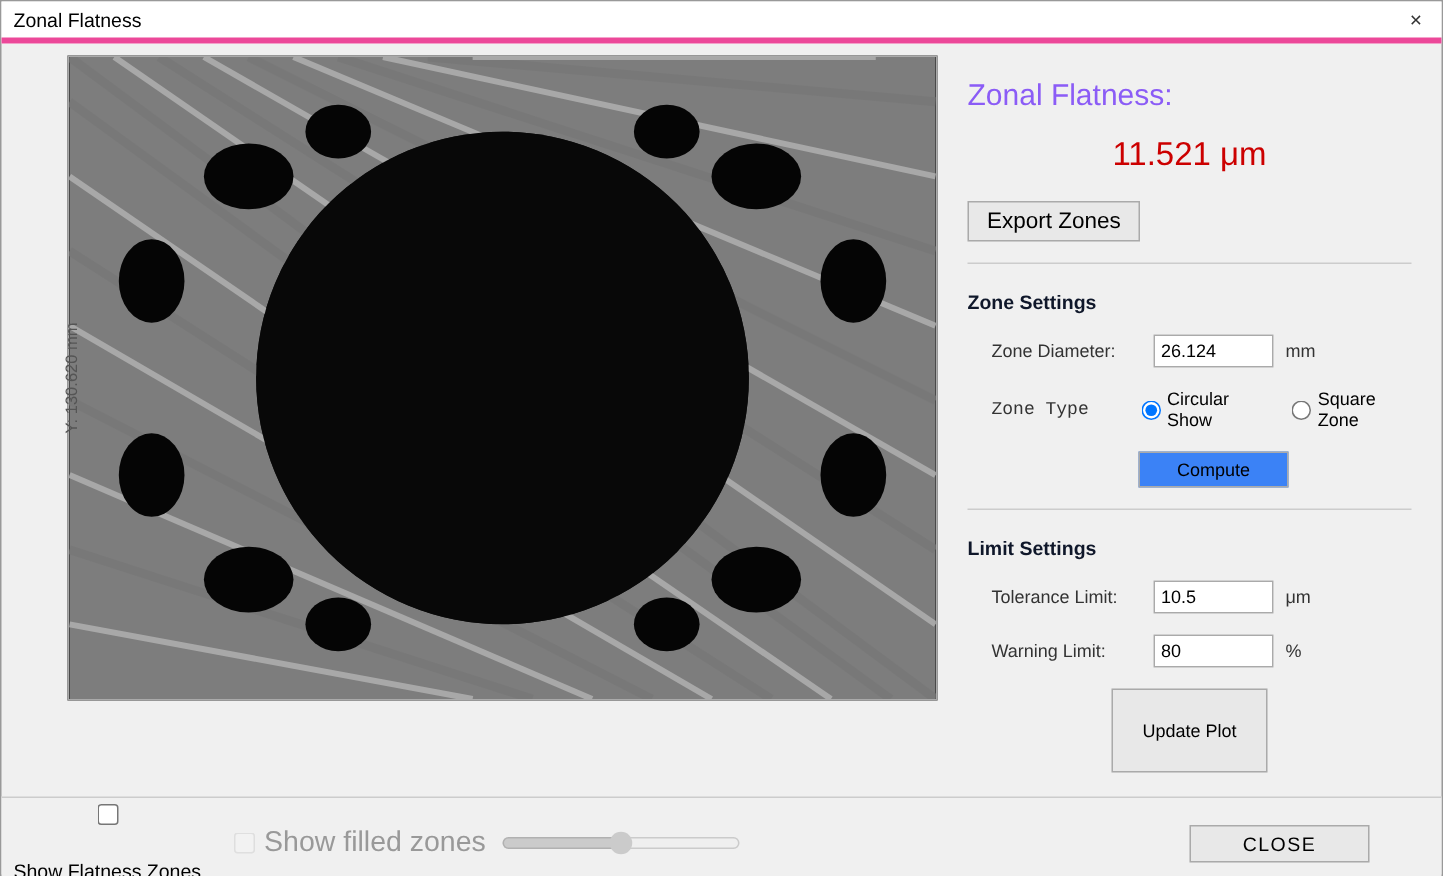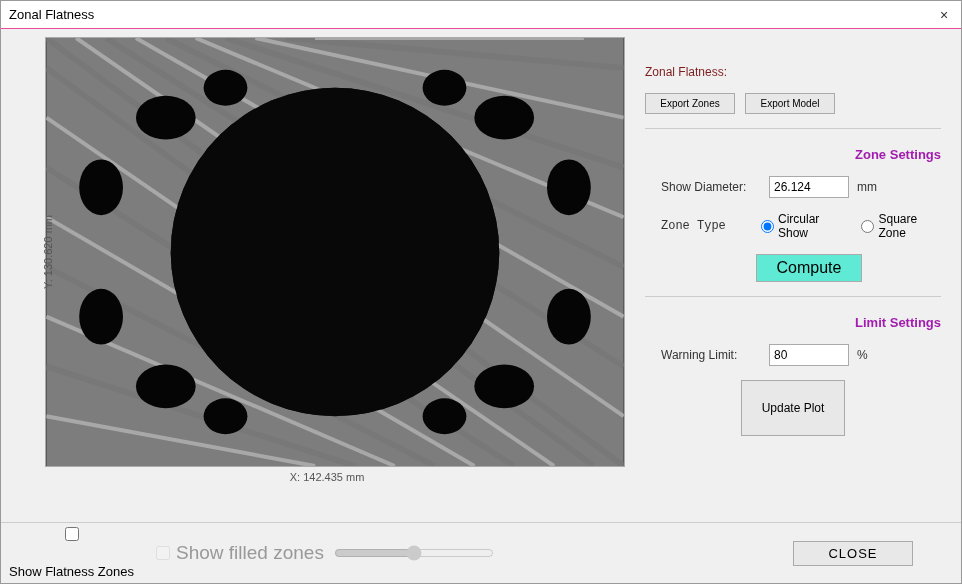--- a/index.html
+++ b/index.html
@@ -24,7 +24,7 @@
     }
     .title-bar {
       background: #ffffff;
-      border-bottom: 1px solid #ec4899;
+      border-bottom: 4px solid #ec4899;
       padding: 4px 8px;
       display: flex;
       align-items: center;

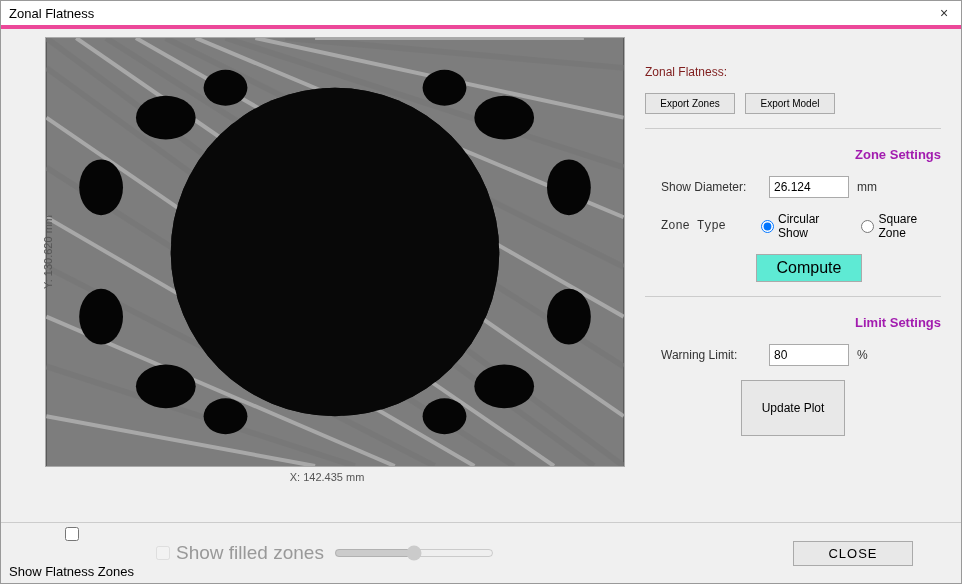--- a/index.html
+++ b/index.html
@@ -124,10 +124,10 @@
       gap: 10px;
     }
     .flatness-title {
-      font-size: 12px;
-      color: #7f1d1d;
+      font-size: 20px;
+      color: #8b5cf6;
       font-weight: normal;
-      margin-top: 20px;
+      margin-top: 8px;
     }
     .flatness-value {
       font-size: 22px;

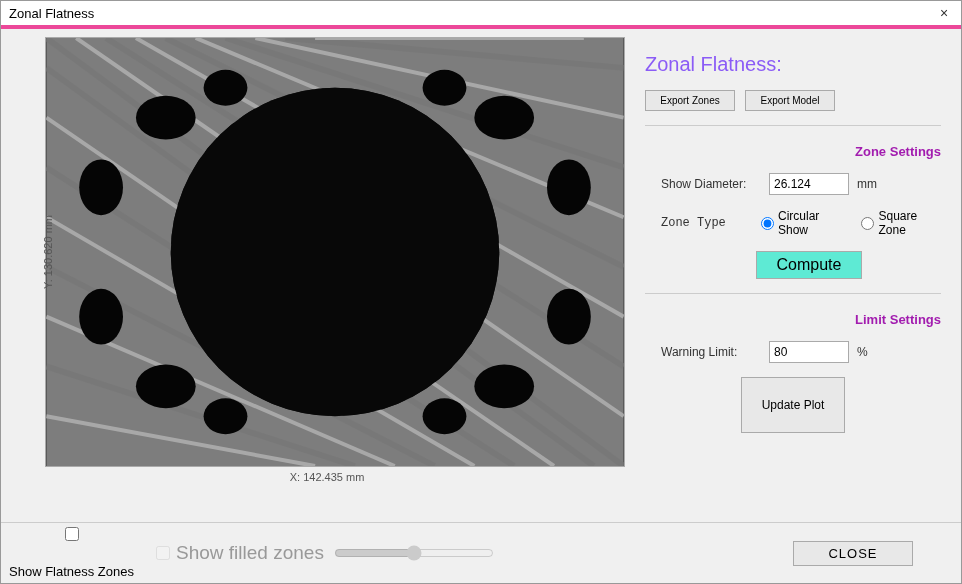--- a/index.html
+++ b/index.html
@@ -346,6 +346,7 @@
 
     <div class="right-panel">
       <div class="flatness-title">Zonal Flatness:</div>
+      <div class="flatness-value">11.521 μm</div>
 
       <div class="btn-row">
         <button class="action-btn">Export Zones</button>

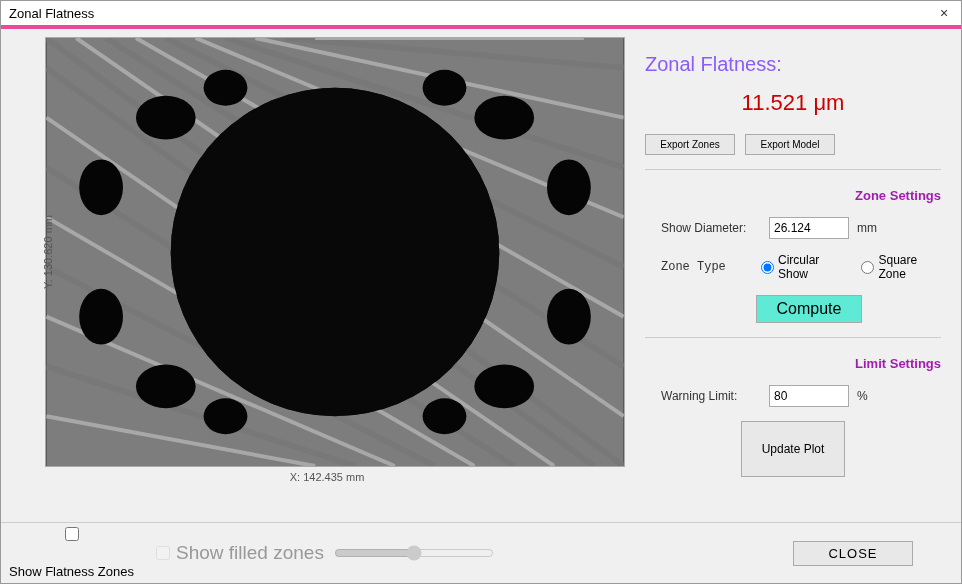--- a/index.html
+++ b/index.html
@@ -145,7 +145,7 @@
       background: #e8e8e8;
       border: 1px solid #aaa;
       cursor: pointer;
-      font-size: 10px;
+      font-size: 15px;
       min-width: 90px;
     }
     .section-title {

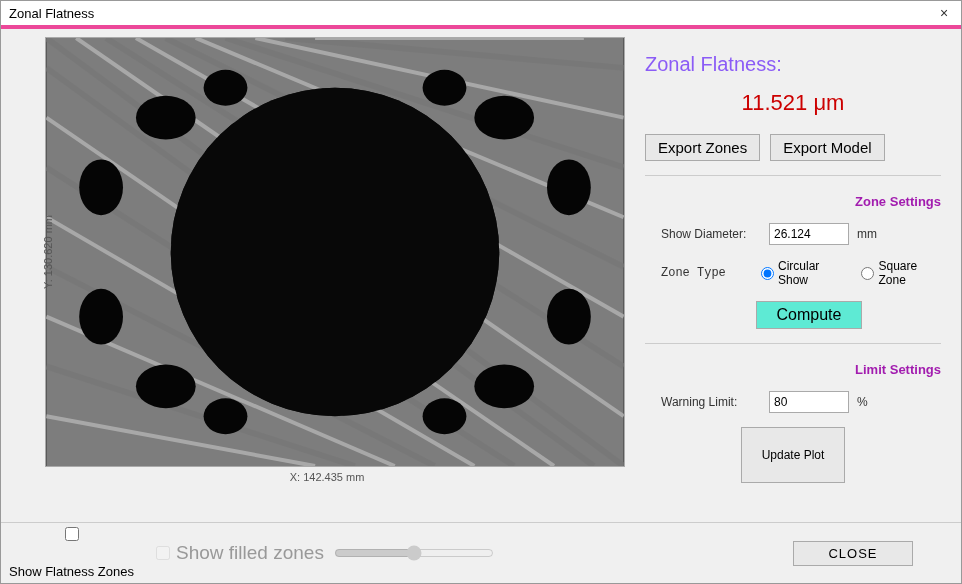--- a/index.html
+++ b/index.html
@@ -350,7 +350,6 @@
 
       <div class="btn-row">
         <button class="action-btn">Export Zones</button>
-        <button class="action-btn">Export Model</button>
       </div>
 
       <hr class="divider">

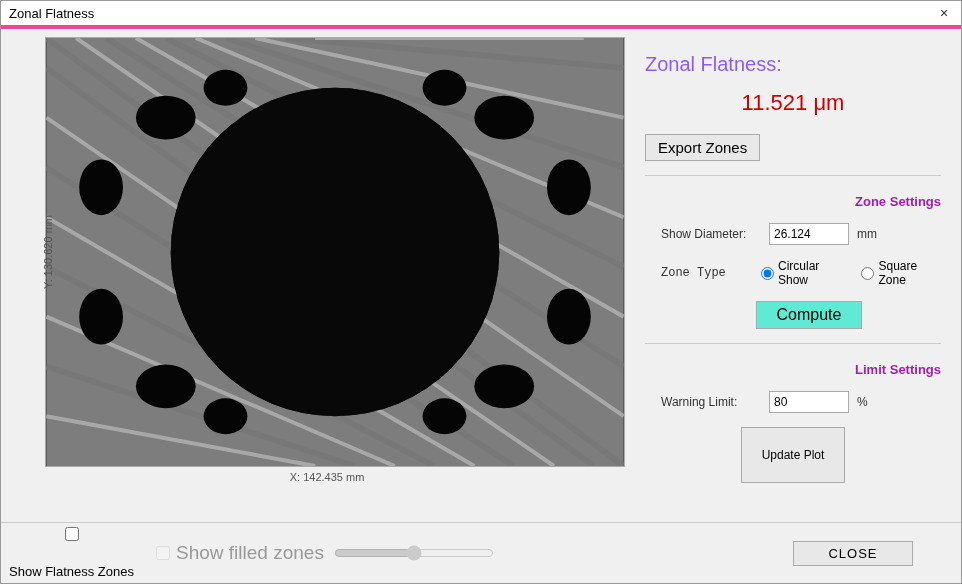--- a/index.html
+++ b/index.html
@@ -151,9 +151,8 @@
     .section-title {
       font-size: 13px;
       font-weight: bold;
-      color: #a21caf;
-      margin-top: 4px;
-      text-align: right;
+      color: #0f172a;
+      margin-top: 4px;
     }
     .field-row {
       display: flex;

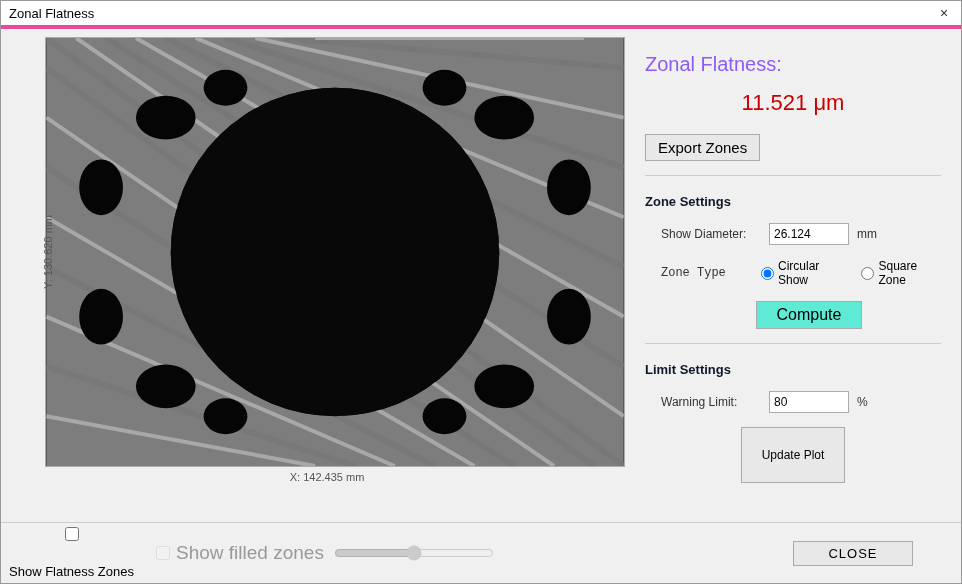--- a/index.html
+++ b/index.html
@@ -356,7 +356,7 @@
       <div class="section-title">Zone Settings</div>
 
       <div class="field-row">
-        <span class="field-label">Show Diameter:</span>
+        <span class="field-label">Zone Diameter:</span>
         <input class="field-input" type="text" value="26.124" style="">
         <span class="field-unit">mm</span>
       </div>

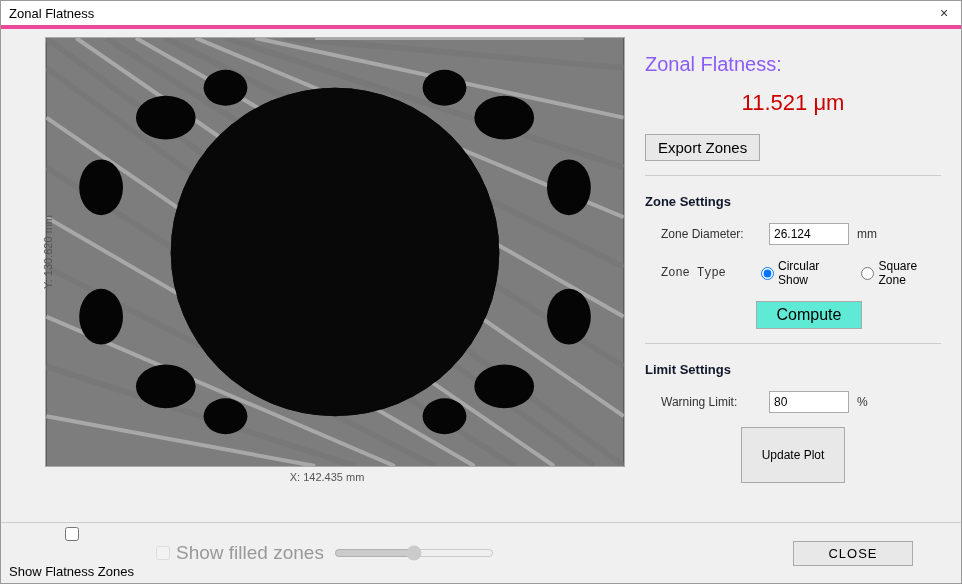--- a/index.html
+++ b/index.html
@@ -208,10 +208,10 @@
     }
     .compute-btn {
       padding: 4px 20px;
-      background: #5eead4;
+      background: #3b82f6;
       border: 1px solid #aaa;
       cursor: pointer;
-      font-size: 16px;
+      font-size: 12px;
       min-width: 100px;
       margin-left: 32px;
     }

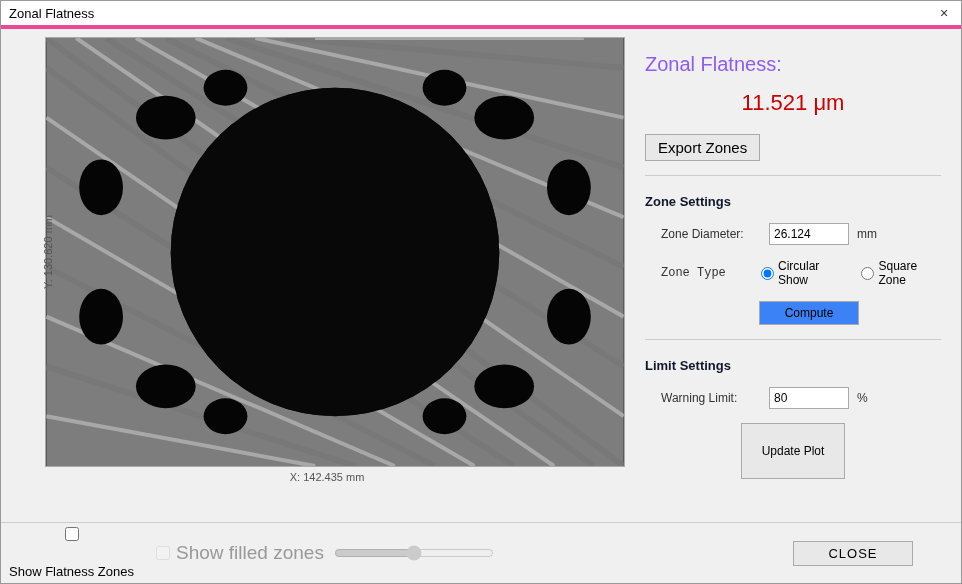--- a/index.html
+++ b/index.html
@@ -383,6 +383,11 @@
 
       <div class="section-title">Limit Settings</div>
 
+      <div class="field-row">
+        <span class="field-label">Tolerance Limit:</span>
+        <input class="field-input" type="text" value="10.5" style="">
+        <span class="field-unit">μm</span>
+      </div>
 
       <div class="field-row">
         <span class="field-label">Warning Limit:</span>

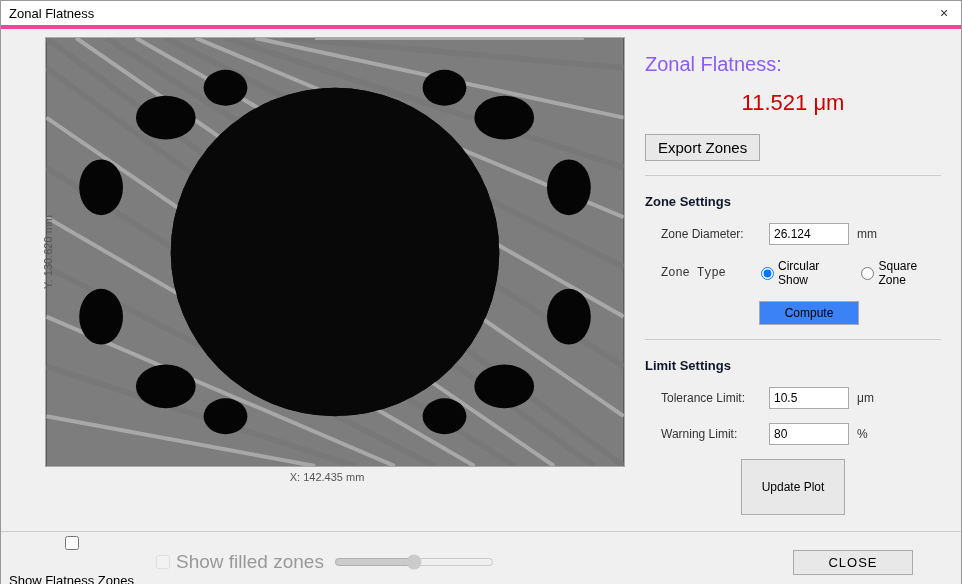--- a/index.html
+++ b/index.html
@@ -340,7 +340,6 @@
         <div style="position:absolute; left:-14px; top:50%; transform:translateY(-50%) rotate(-90deg); font-size:11px; color:#555; white-space:nowrap;">Y:  130.620  mm</div>
       </div>
 
-      <div class="x-axis-label">X:  142.435  mm</div>
     </div>
 
     <div class="right-panel">

